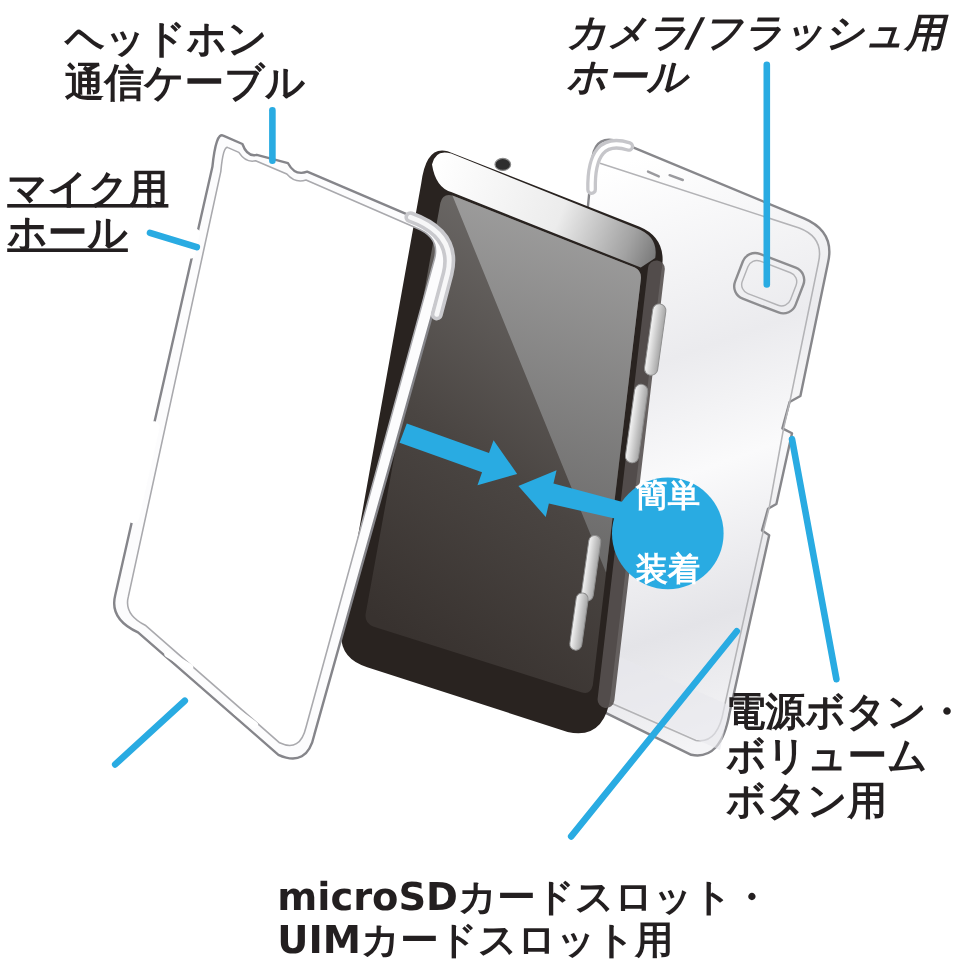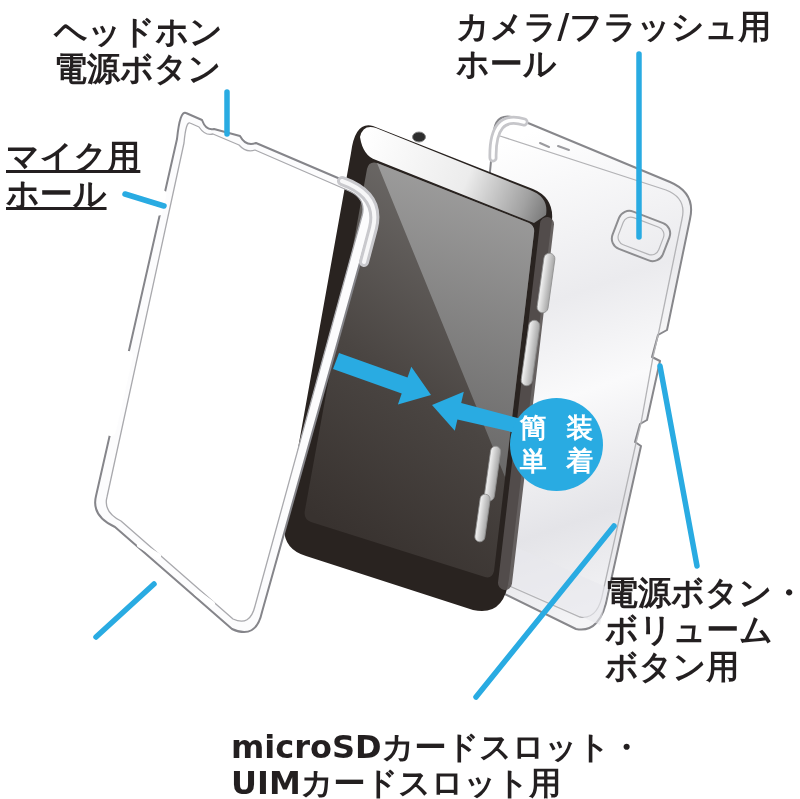--- a/index.html
+++ b/index.html
@@ -147,7 +147,7 @@
     <span>電源ボタン</span>
   </div>
 
-  <div class="label" style="left:456px;top:9px;">
+  <div class="label" style="left:472px;top:9px;font-style:italic;">
     <span>カメラ/フラッシュ用</span>
     <span>ホール</span>
   </div>

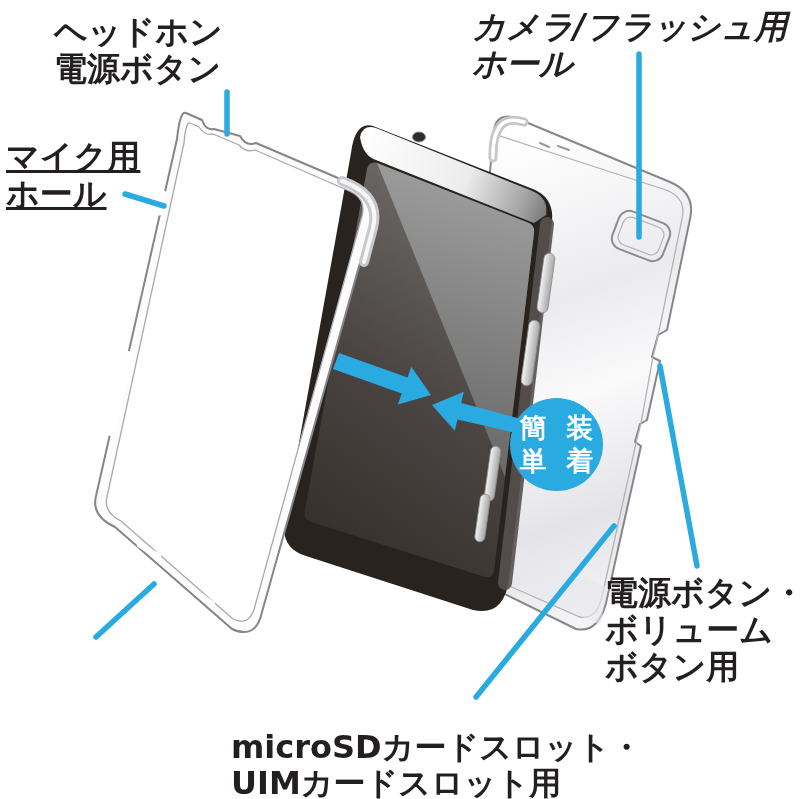--- a/index.html
+++ b/index.html
@@ -144,7 +144,7 @@
 
   <div class="label" style="left:54px;top:14px;">
     <span>ヘッドホン</span>
-    <span>電源ボタン</span>
+    <span>通信ケーブル</span>
   </div>
 
   <div class="label" style="left:472px;top:9px;font-style:italic;">

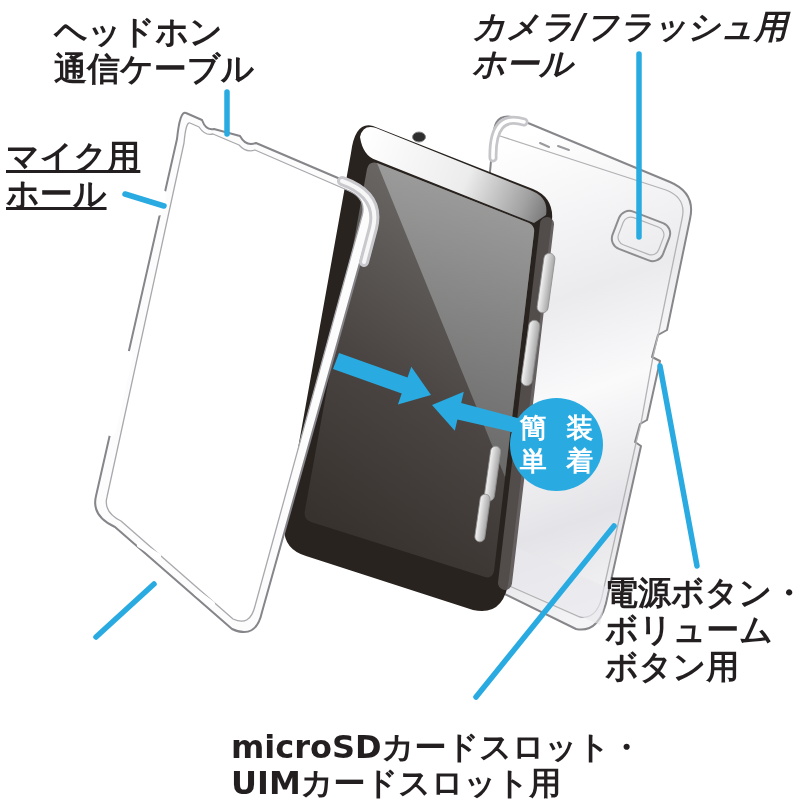--- a/index.html
+++ b/index.html
@@ -37,9 +37,9 @@
     font-size:27px;
     line-height:1.2;
     display:flex;
-    flex-direction:row;
+    flex-direction:column;
     align-items:center;
-    justify-content:flex-end;
+    justify-content:space-between;
     text-align:center;
   }
   .accent-fill{fill:var(--accent);}

